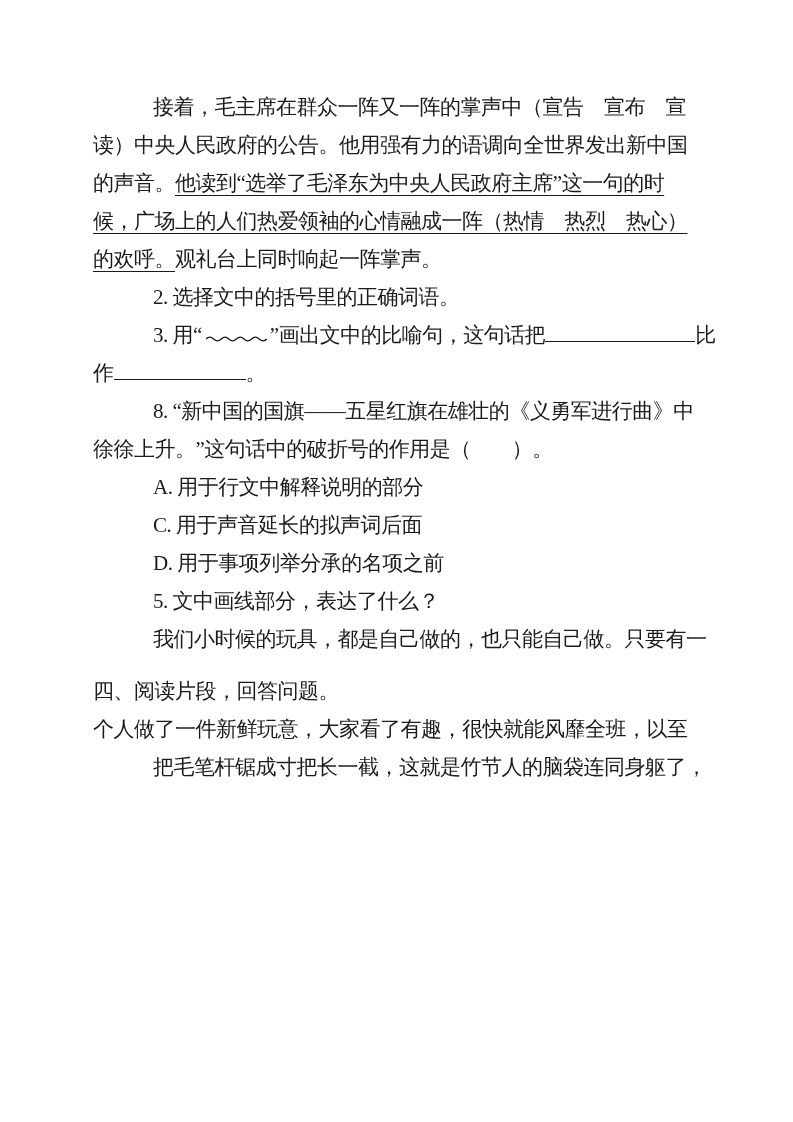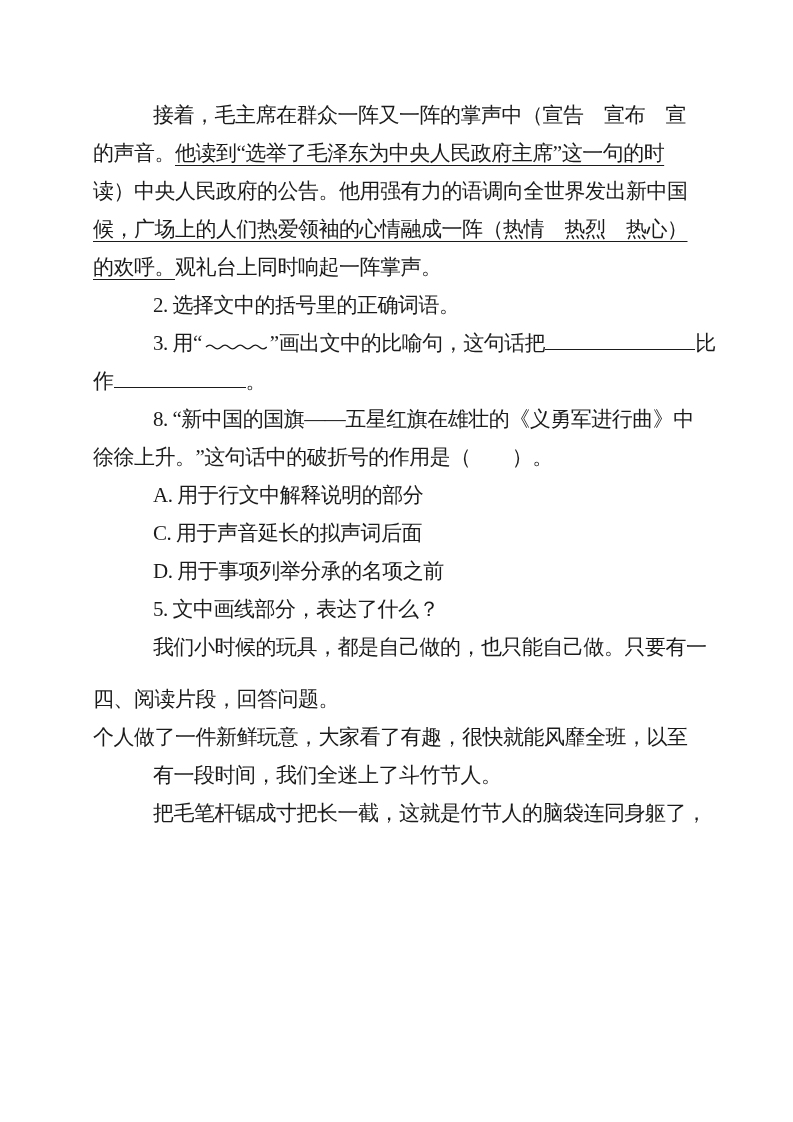--- a/index.html
+++ b/index.html
@@ -15,7 +15,6 @@
   }
   .doc {
     padding: 88px 60px 0 93px;
-    margin-top: 8px;
   }
   .line {
     height: 38px;

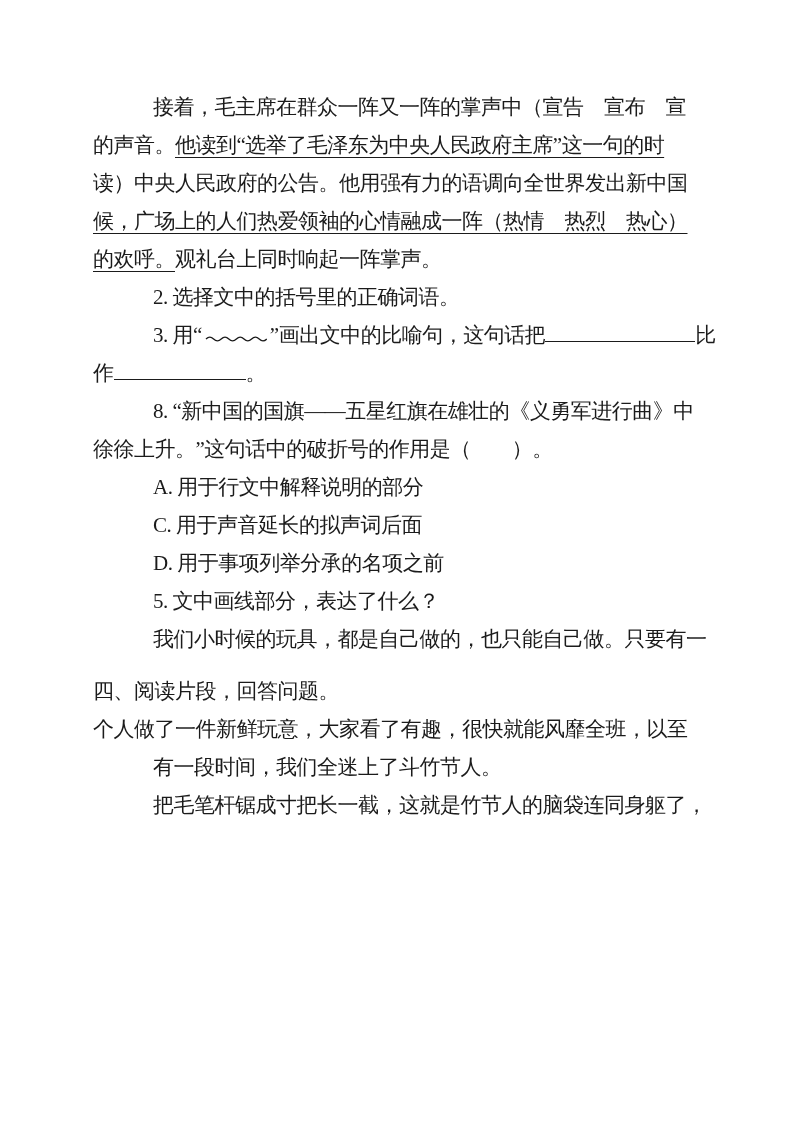--- a/index.html
+++ b/index.html
@@ -55,8 +55,8 @@
   <div class="doc">
 
     <div class="line indent"><span>接着，毛主席在群众一阵又一阵的掌声中（宣告　宣布　宣</span></div>
+    <div class="line"><span>读）中央人民政府的公告。他用强有力的语调向全世界发出新中国</span></div>
     <div class="line"><span>的声音。</span><span class="ul">他读到“选举了毛泽东为中央人民政府主席”这一句的时</span></div>
-    <div class="line"><span>读）中央人民政府的公告。他用强有力的语调向全世界发出新中国</span></div>
     <div class="line"><span class="ul">候，广场上的人们热爱领袖的心情融成一阵（热情　热烈　热心）</span></div>
     <div class="line"><span class="ul">的欢呼。</span><span>观礼台上同时响起一阵掌声。</span></div>
 

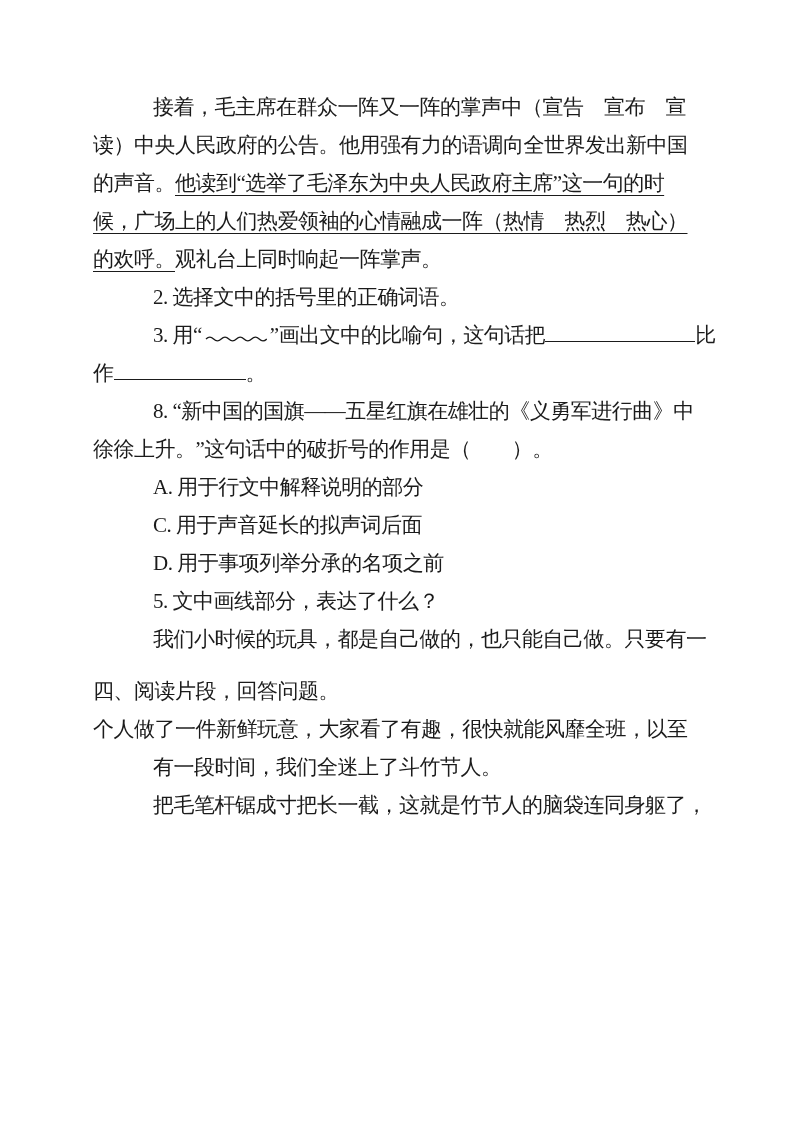--- a/index.html
+++ b/index.html
@@ -81,7 +81,6 @@
 
     <div class="line section-heading"><span>四、阅读片段，回答问题。</span></div>
     <div class="line"><span>个人做了一件新鲜玩意，大家看了有趣，很快就能风靡全班，以至</span></div>
-    <div class="line indent"><span>有一段时间，我们全迷上了斗竹节人。</span></div>
     <div class="line indent"><span>把毛笔杆锯成寸把长一截，这就是竹节人的脑袋连同身躯了，</span></div>
 
   </div>

